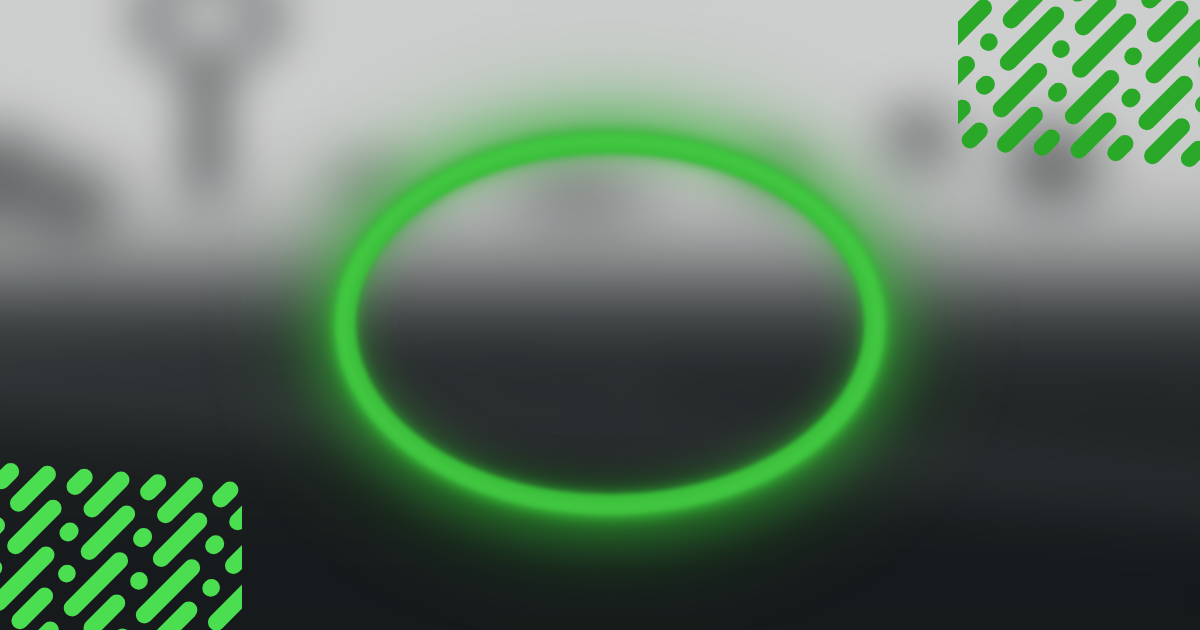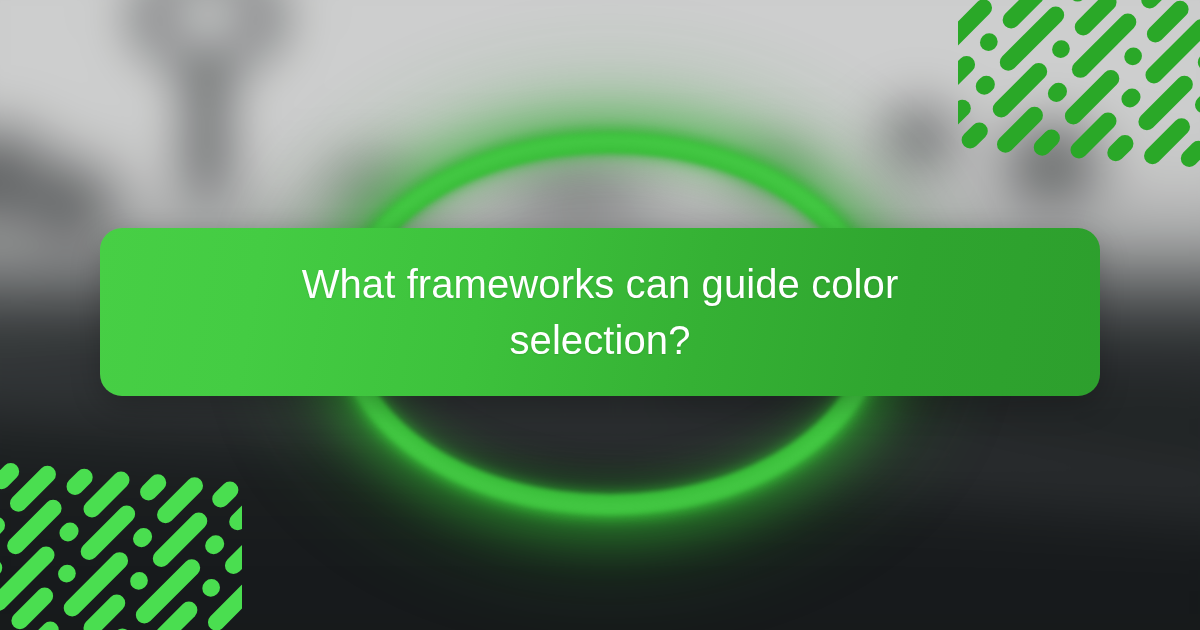--- a/index.html
+++ b/index.html
@@ -211,9 +211,6 @@
     </div>
   </div>
 
-  <div id="question-card">
-    <div id="question-text">What frameworks can guide color selection?</div>
-  </div>
 
 </div>
 

